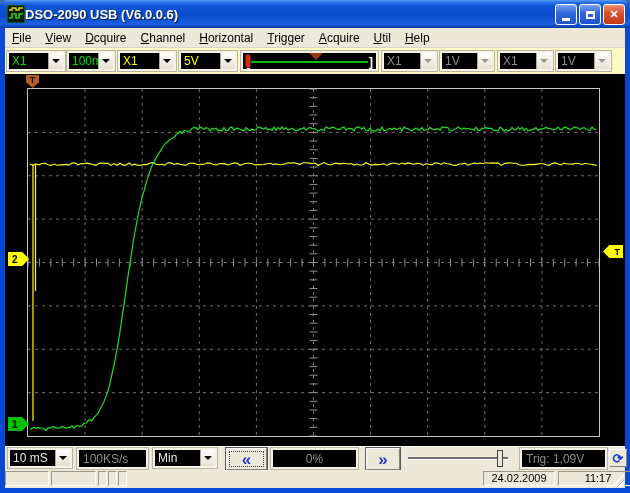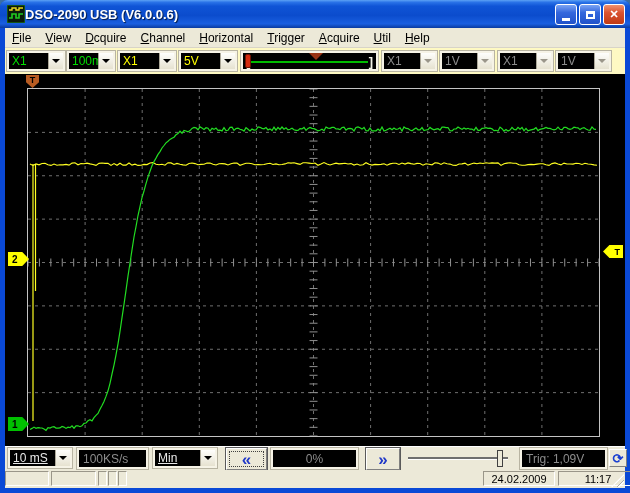--- a/index.html
+++ b/index.html
@@ -53,7 +53,7 @@
   .tri-down { width:0; height:0; border-left:4px solid transparent; border-right:4px solid transparent; border-top:4px solid #000; }
   .disabled .tri-down { border-top-color:#9a968a; }
   .val.green { color:#00dd00; } .val.yellow { color:#ffff00; }
-  .val.white { color:#e8e8e8;text-decoration:underline; } .val.gray { color:#8c8c8c; }
+  .val.white { color:#e8e8e8; } .val.gray { color:#8c8c8c; }
   
   #hpos {
     position:absolute; top:3px; left:236px; width:137px; height:20px; background:#000;

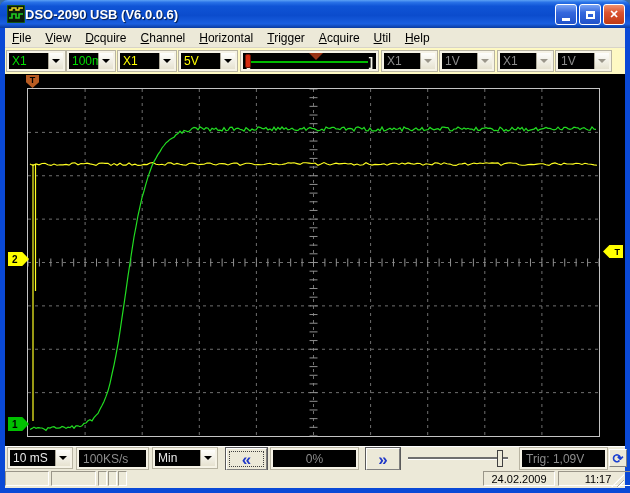--- a/index.html
+++ b/index.html
@@ -118,7 +118,7 @@
   #statusbar { position:absolute; left:5px; top:470px; width:620px; height:18px; background:#ece9d8; font-size:11px; color:#000; }
   .cell {
     position:absolute; top:1px; height:15px; border:1px solid; border-color:#9a9689 #fff #fff #9a9689;
-    display:flex; align-items:center; justify-content:center;
+    display:flex; justify-content:center;
   }
   #cell-a { left:0; width:44px; } #cell-b { left:46px; width:45px; }
   #cell-t1 { left:93px; width:9px; } #cell-t2 { left:103px; width:9px; } #cell-t3 { left:113px; width:9px; }

